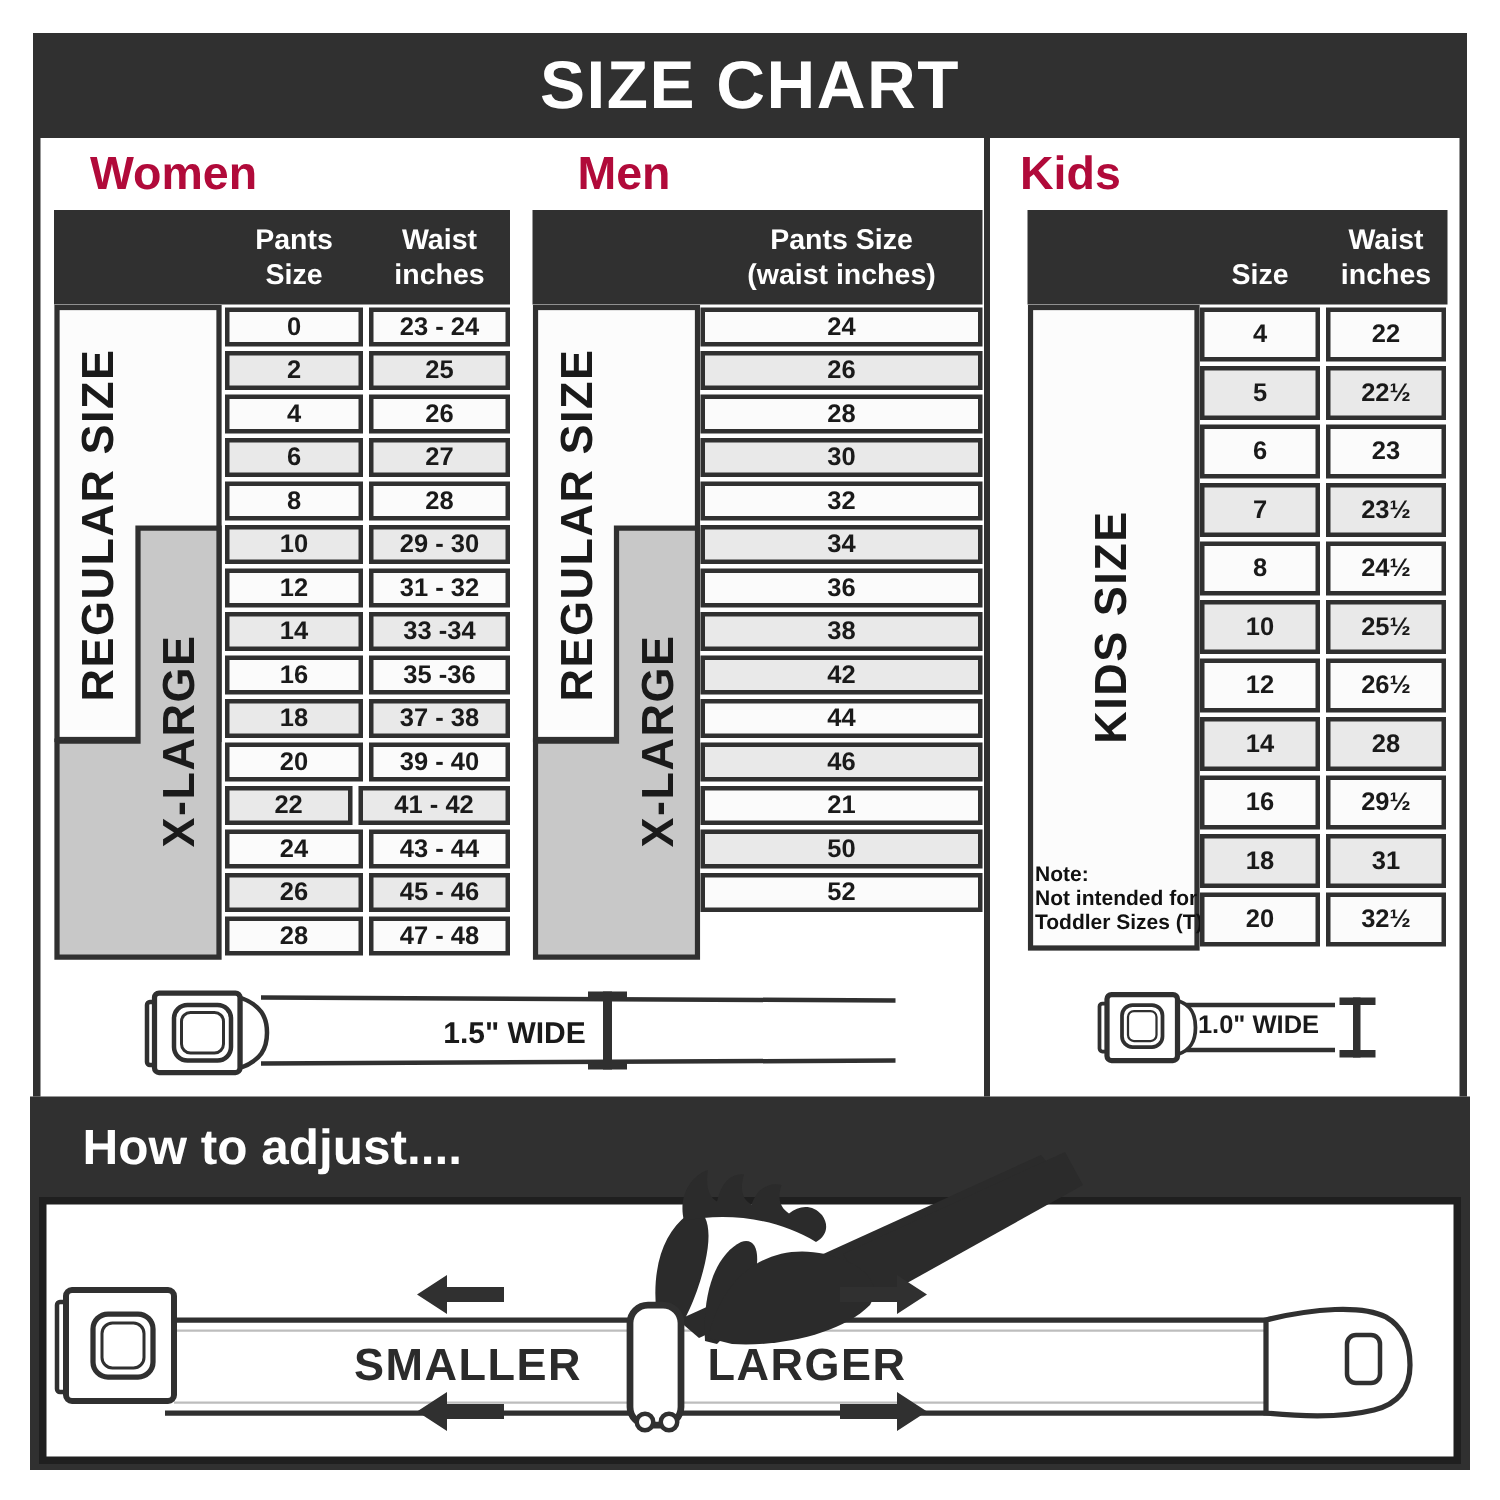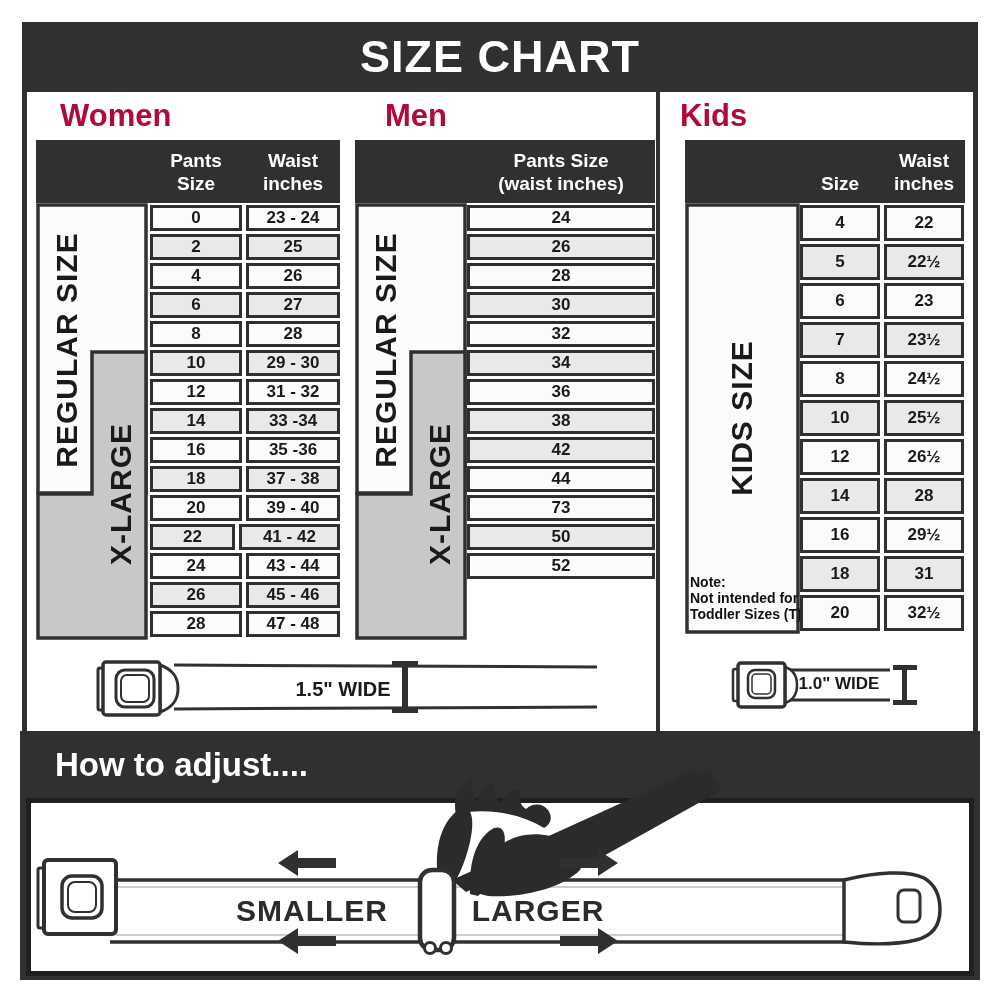--- a/index.html
+++ b/index.html
@@ -213,6 +213,9 @@
       <div class="cell" style="width:188px;">44</div>
     </div>
 
+    <div class="trow alt">
+      <div class="cell" style="width:188px;">46</div>
+    </div>
 
     <div class="trow">
       <div class="cell" style="width:188px;">73</div>

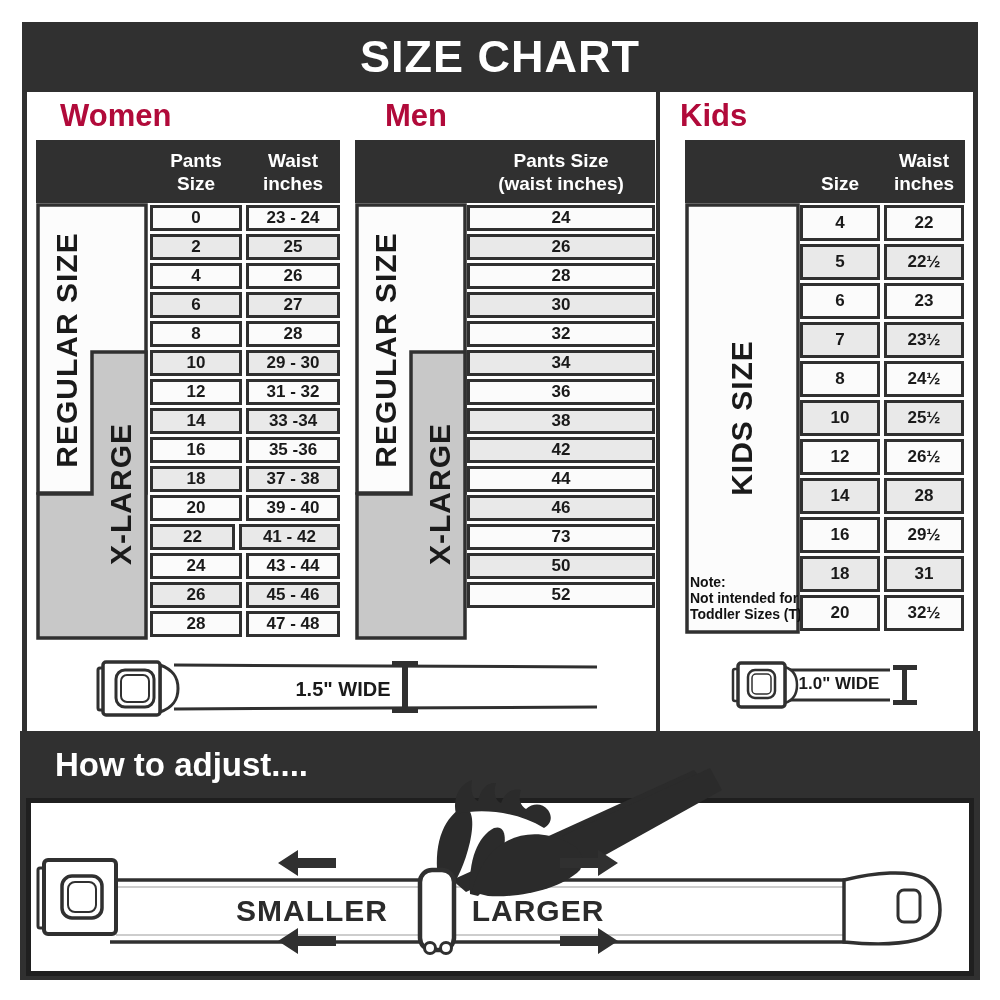--- a/index.html
+++ b/index.html
@@ -218,7 +218,7 @@
     </div>
 
     <div class="trow">
-      <div class="cell" style="width:188px;">73</div>
+      <div class="cell" style="width:188px;">21</div>
     </div>
 
     <div class="trow alt">

